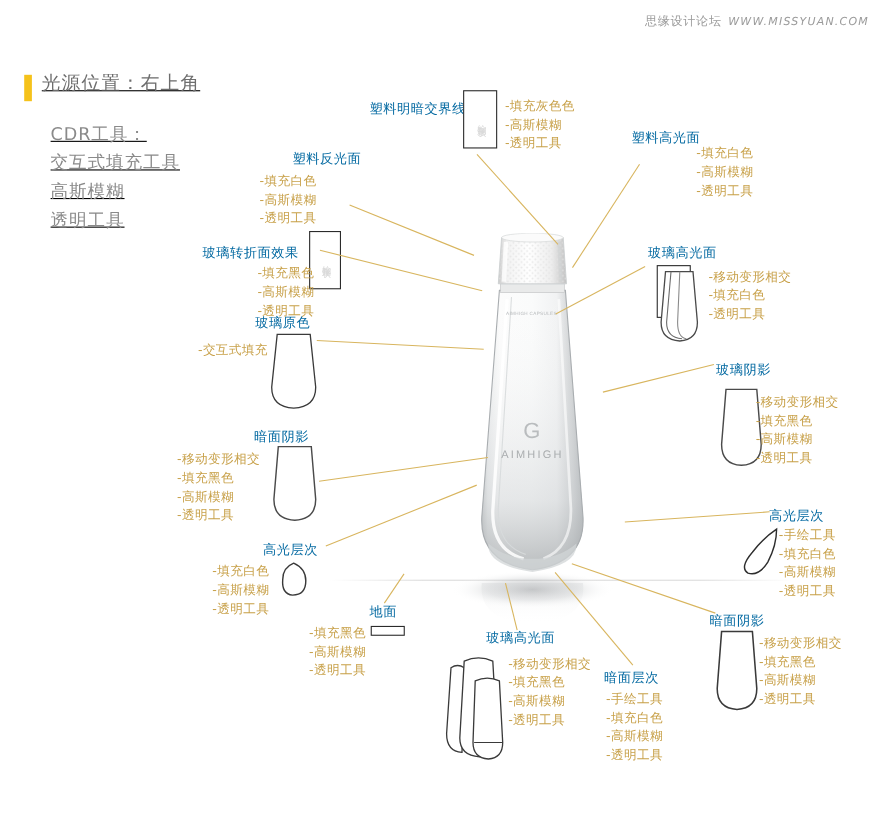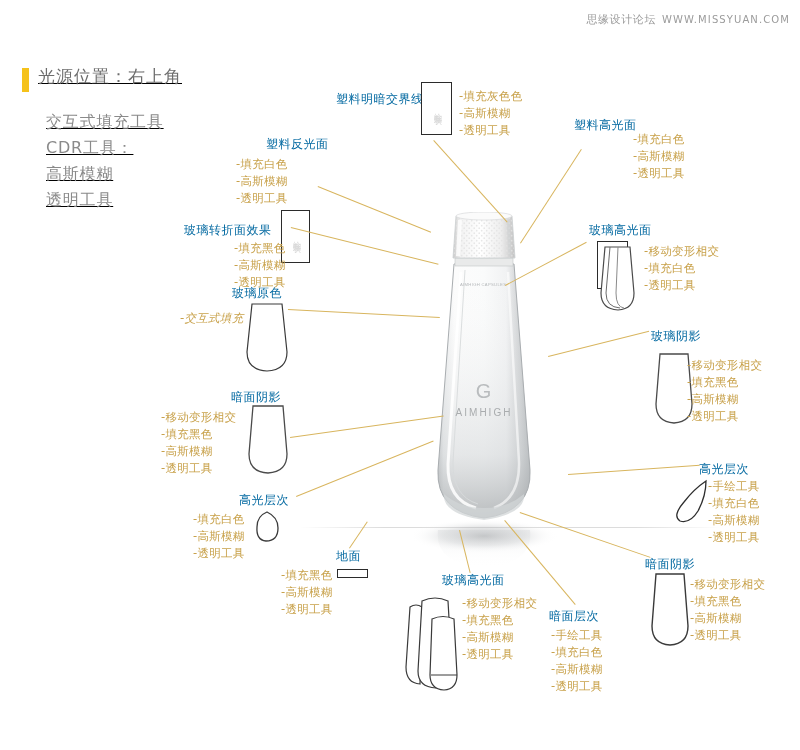--- a/index.html
+++ b/index.html
@@ -17,7 +17,7 @@
     font-size: 11px; color: #9b9b9b; letter-spacing: .6px;
     white-space: nowrap;
   }
-  .watermark .wm-url { font-size: 10px; letter-spacing: 1.1px; margin-left: 6px; }
+  .watermark .wm-url { font-size: 10px; letter-spacing: 1.1px; margin-left: 6px; font-style: italic; }
 
   
   .title-block { position: absolute; left: 22px; top: 63px; text-decoration: underline; }

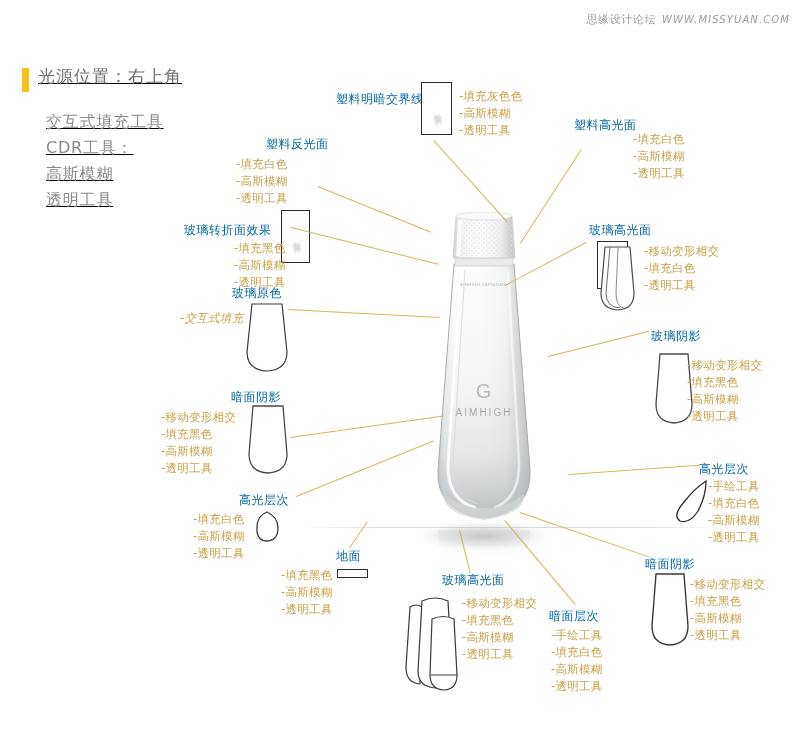--- a/index.html
+++ b/index.html
@@ -88,8 +88,8 @@
     <div class="accent-bar"></div>
     <div class="title-main">光源位置：右上角</div>
     <div class="title-sub">
+      <div>CDR工具：</div>
       <div>交互式填充工具</div>
-      <div>CDR工具：</div>
       <div>高斯模糊</div>
       <div>透明工具</div>
     </div>

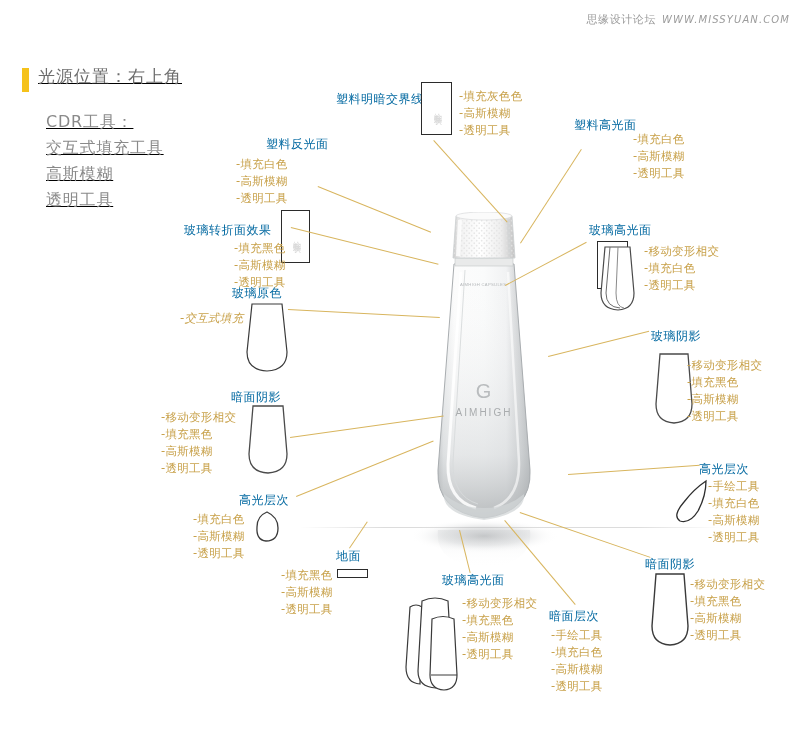--- a/index.html
+++ b/index.html
@@ -216,7 +216,7 @@
   <div class="ann" style="left:232px; top:285px;">
     <div class="ann-head">玻璃原色</div>
   </div>
-  <ul class="ann-list ann" style="left:180px; top:310px;font-style:italic;">
+  <ul class="ann-list ann" style="left:180px; top:310px;">
     <li>-交互式填充</li>
   </ul>
   <svg class="shape" style="left:244px; top:302px;" width="46" height="72" viewBox="0 0 46 72">

